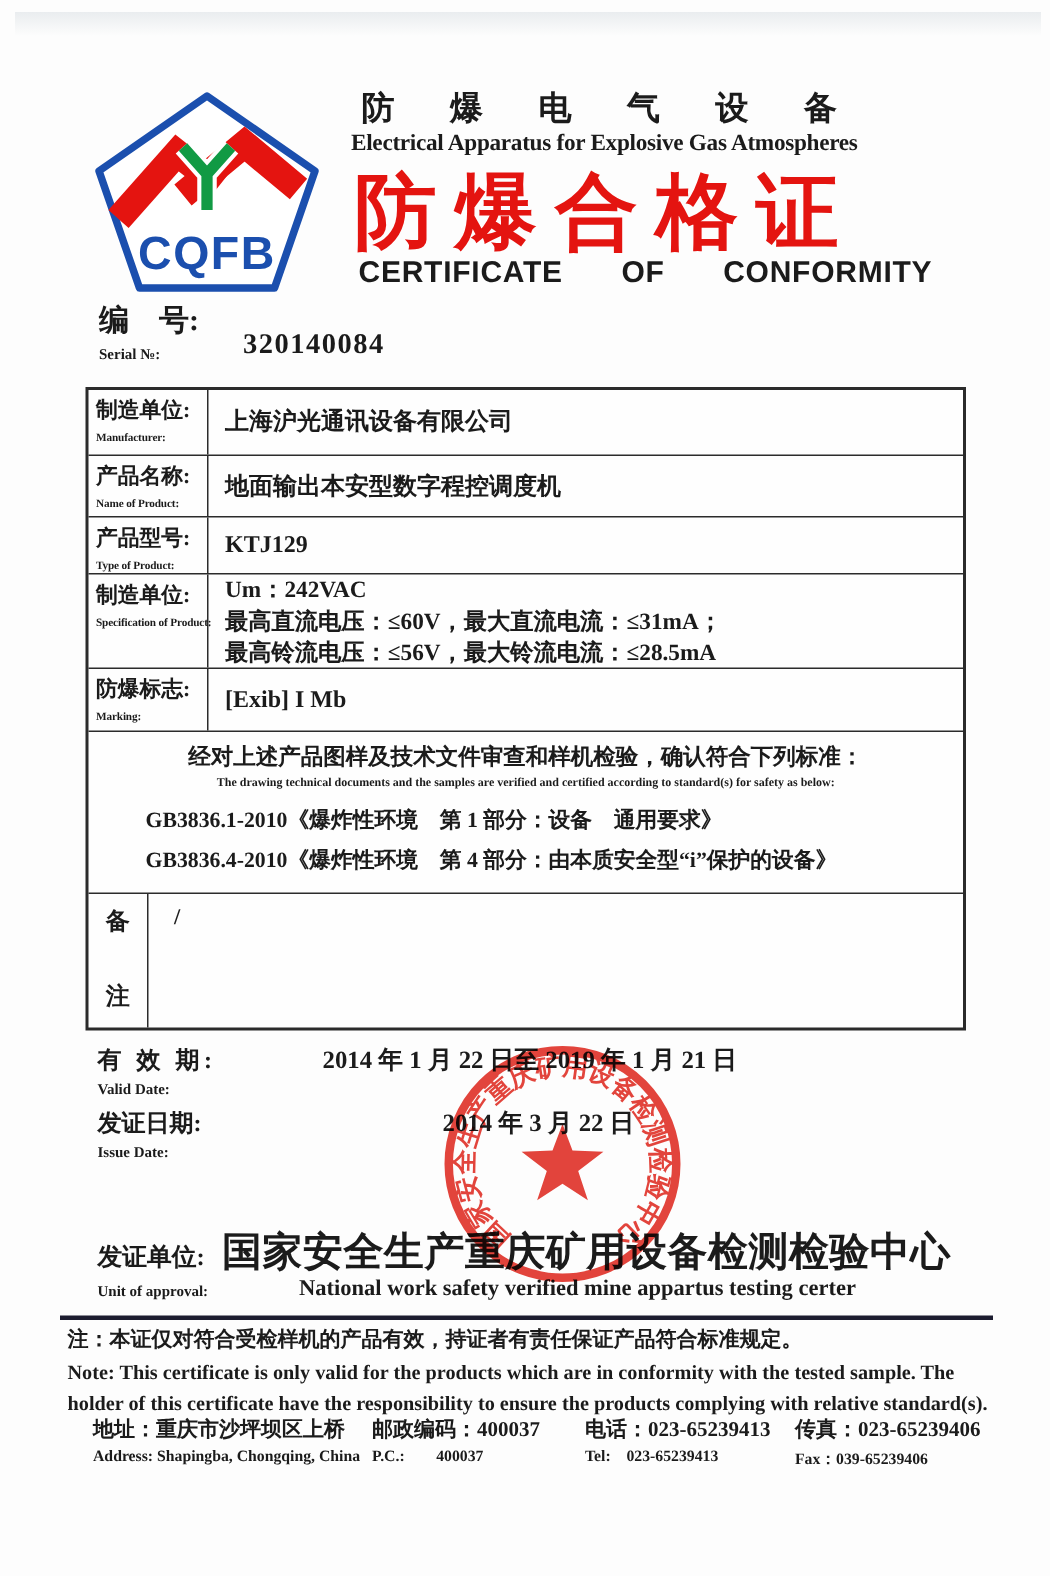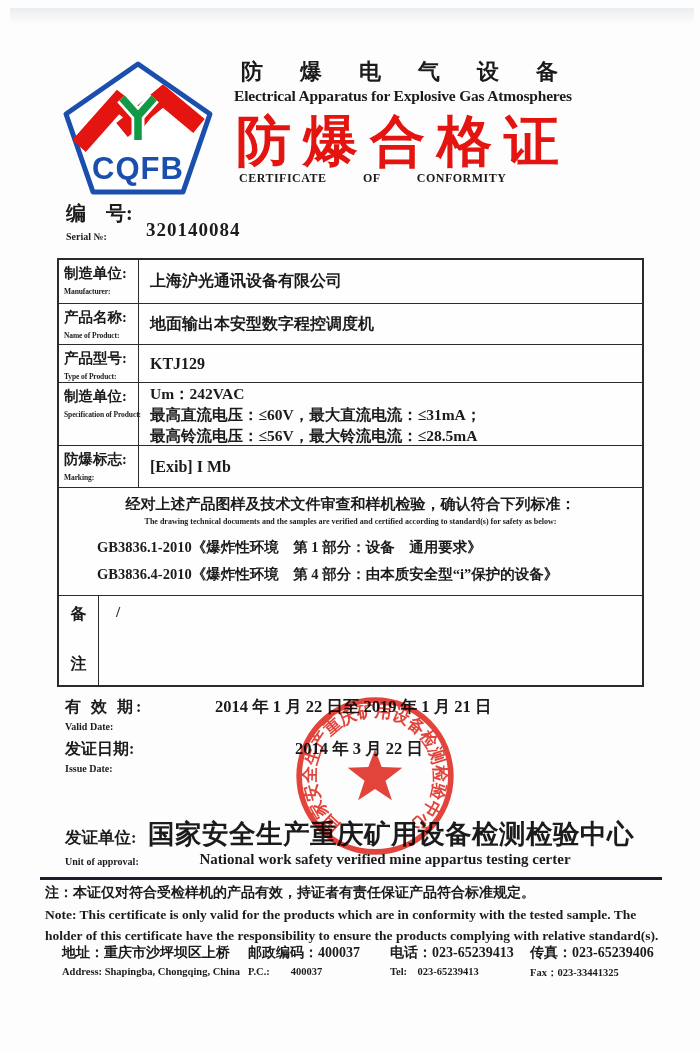--- a/index.html
+++ b/index.html
@@ -14,8 +14,8 @@
   .en-sub{font-size:15.5px;font-weight:bold;letter-spacing:-0.2px;white-space:nowrap;}
   .red-title{font-size:55px;font-weight:bold;color:#e41410;letter-spacing:12px;white-space:nowrap;
         font-family:"Liberation Sans",sans-serif;}
-  .cert-line{font-size:12px;font-weight:bold;word-spacing:33px;letter-spacing:.5px;
-        font-family:Liberation Serif, serif;white-space:nowrap;}
+  .cert-line{font-size:20px;font-weight:bold;word-spacing:33px;letter-spacing:.5px;
+        font-family:Liberation Sans, sans-serif;white-space:nowrap;}
 
   
   .serial-cn{font-size:20px;font-weight:bold;white-space:pre;}

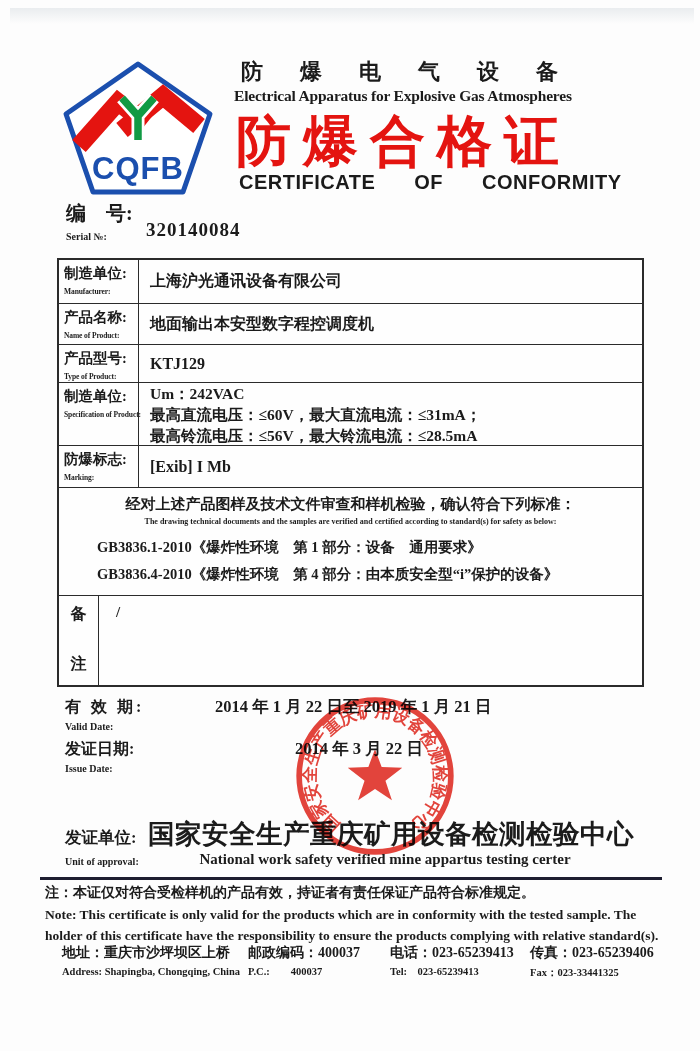--- a/index.html
+++ b/index.html
@@ -20,7 +20,7 @@
   
   .serial-cn{font-size:20px;font-weight:bold;white-space:pre;}
   .tiny-en{font-size:10px;font-weight:bold;font-family:"Liberation Serif",serif;white-space:nowrap;}
-  .serial-val{font-size:19px;font-weight:600;letter-spacing:1px;}
+  .serial-val{font-size:19px;font-weight:600;letter-spacing:1px;margin-left:16px;}
 
   
   .cert-table{position:absolute;left:57px;top:258px;width:583px;border:2px solid #2b2b2b;

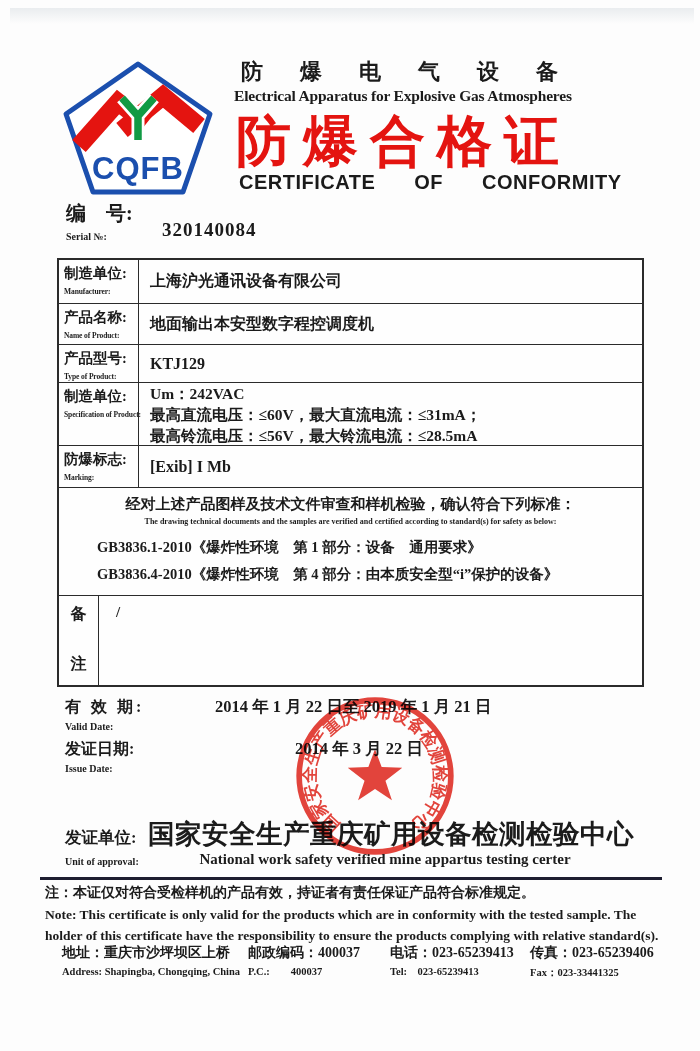--- a/index.html
+++ b/index.html
@@ -177,7 +177,7 @@
   </div>
   <div class="abs" style="left:530px;top:944px;">
     <div class="foot-cn">传真：023-65239406</div>
-    <div class="foot-en">Fax：023-33441325</div>
+    <div class="foot-en">Fax：039-65239406</div>
   </div>
 
   <div class="stamp">

